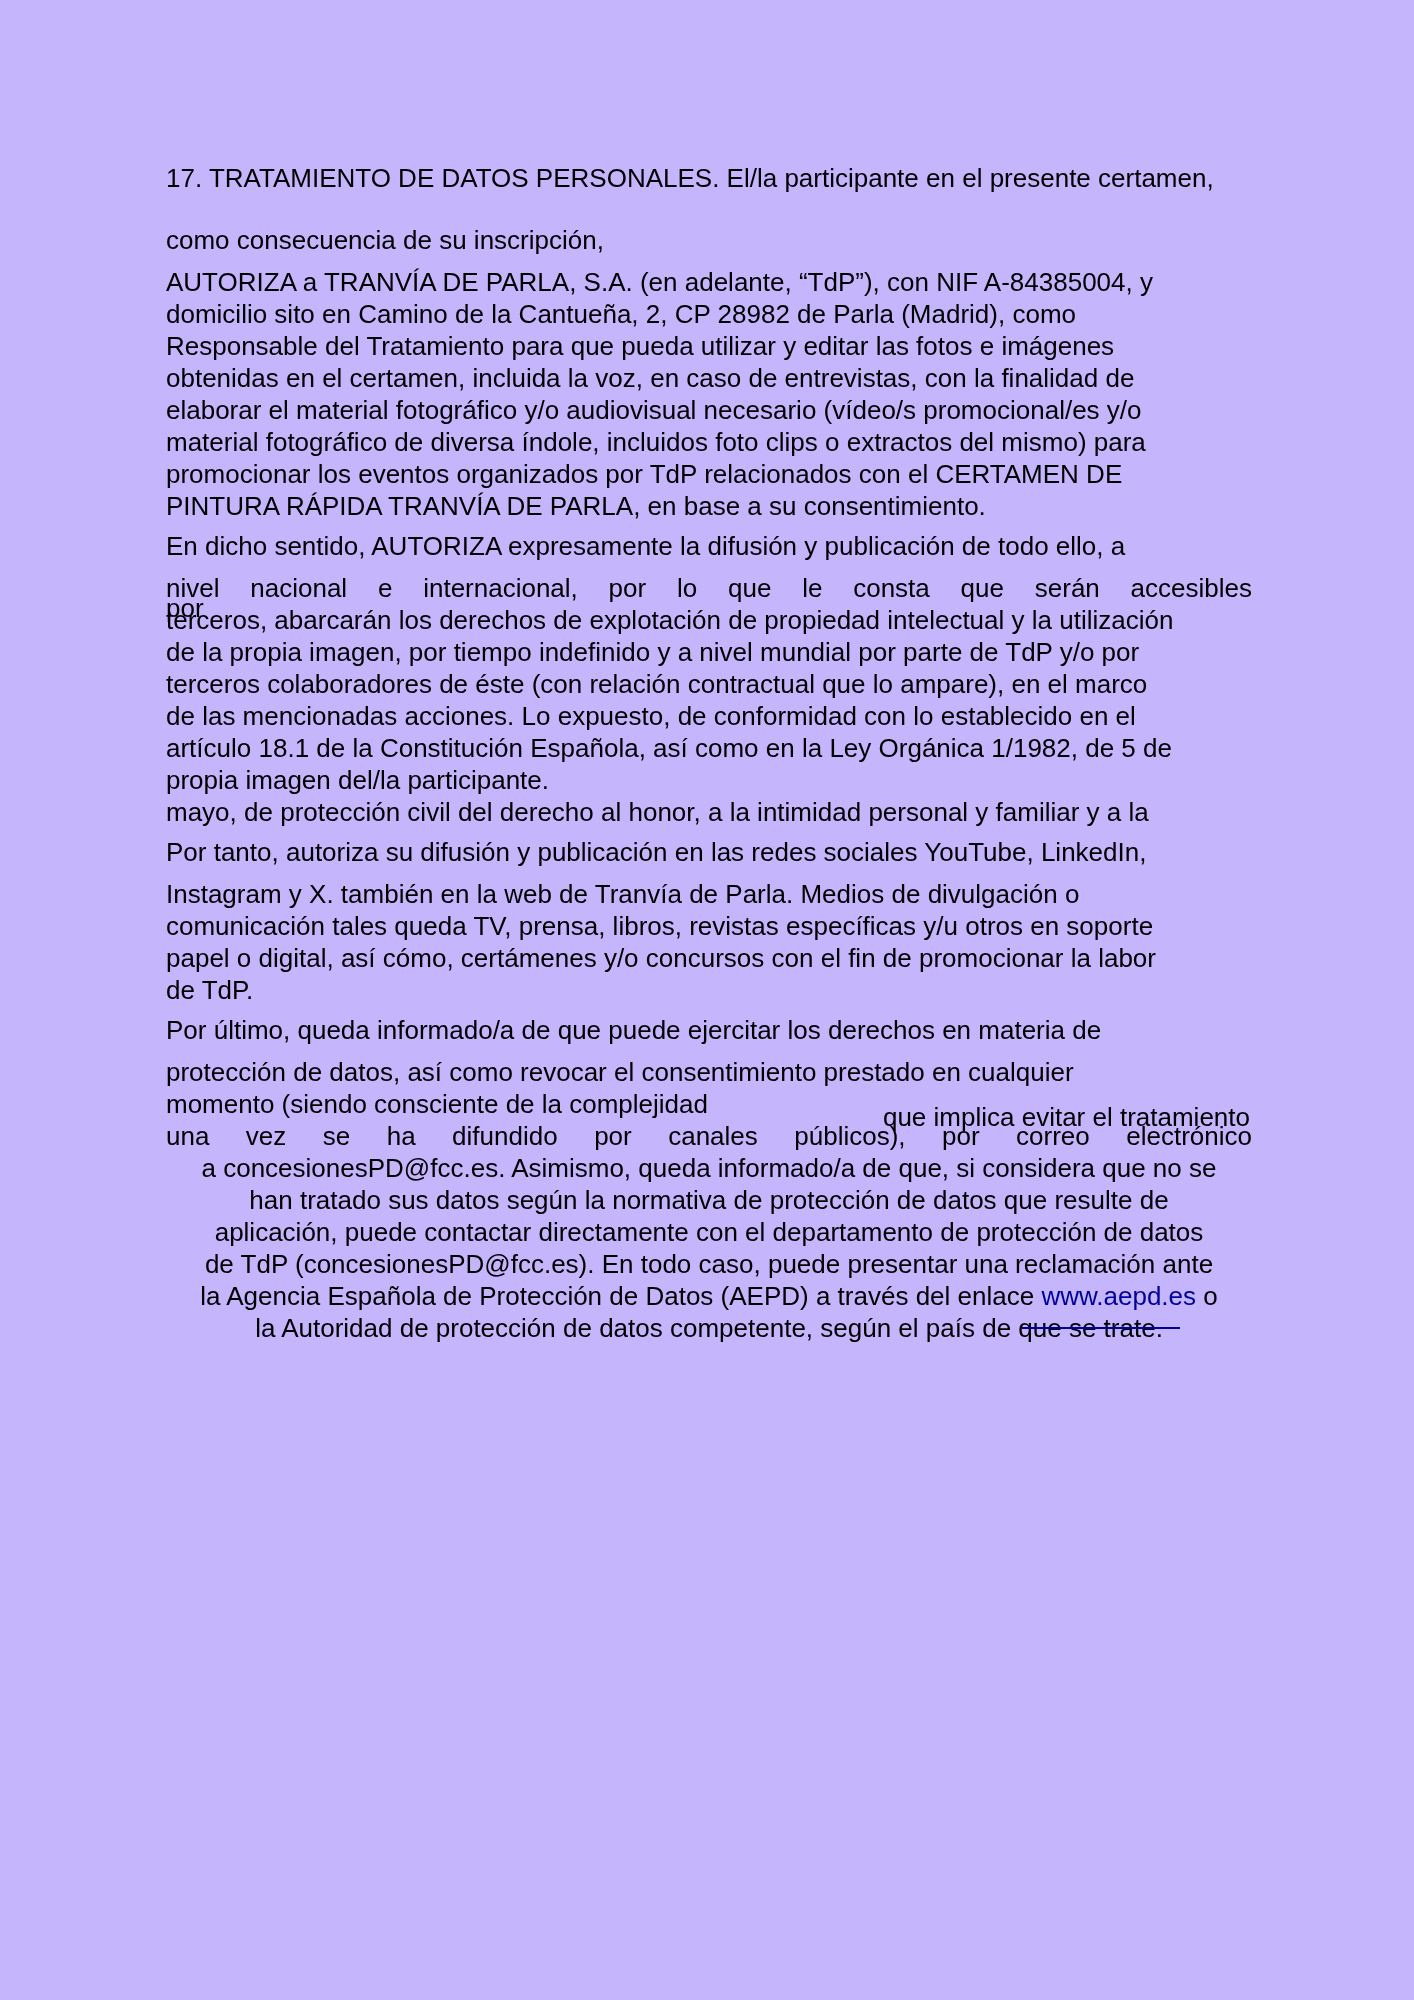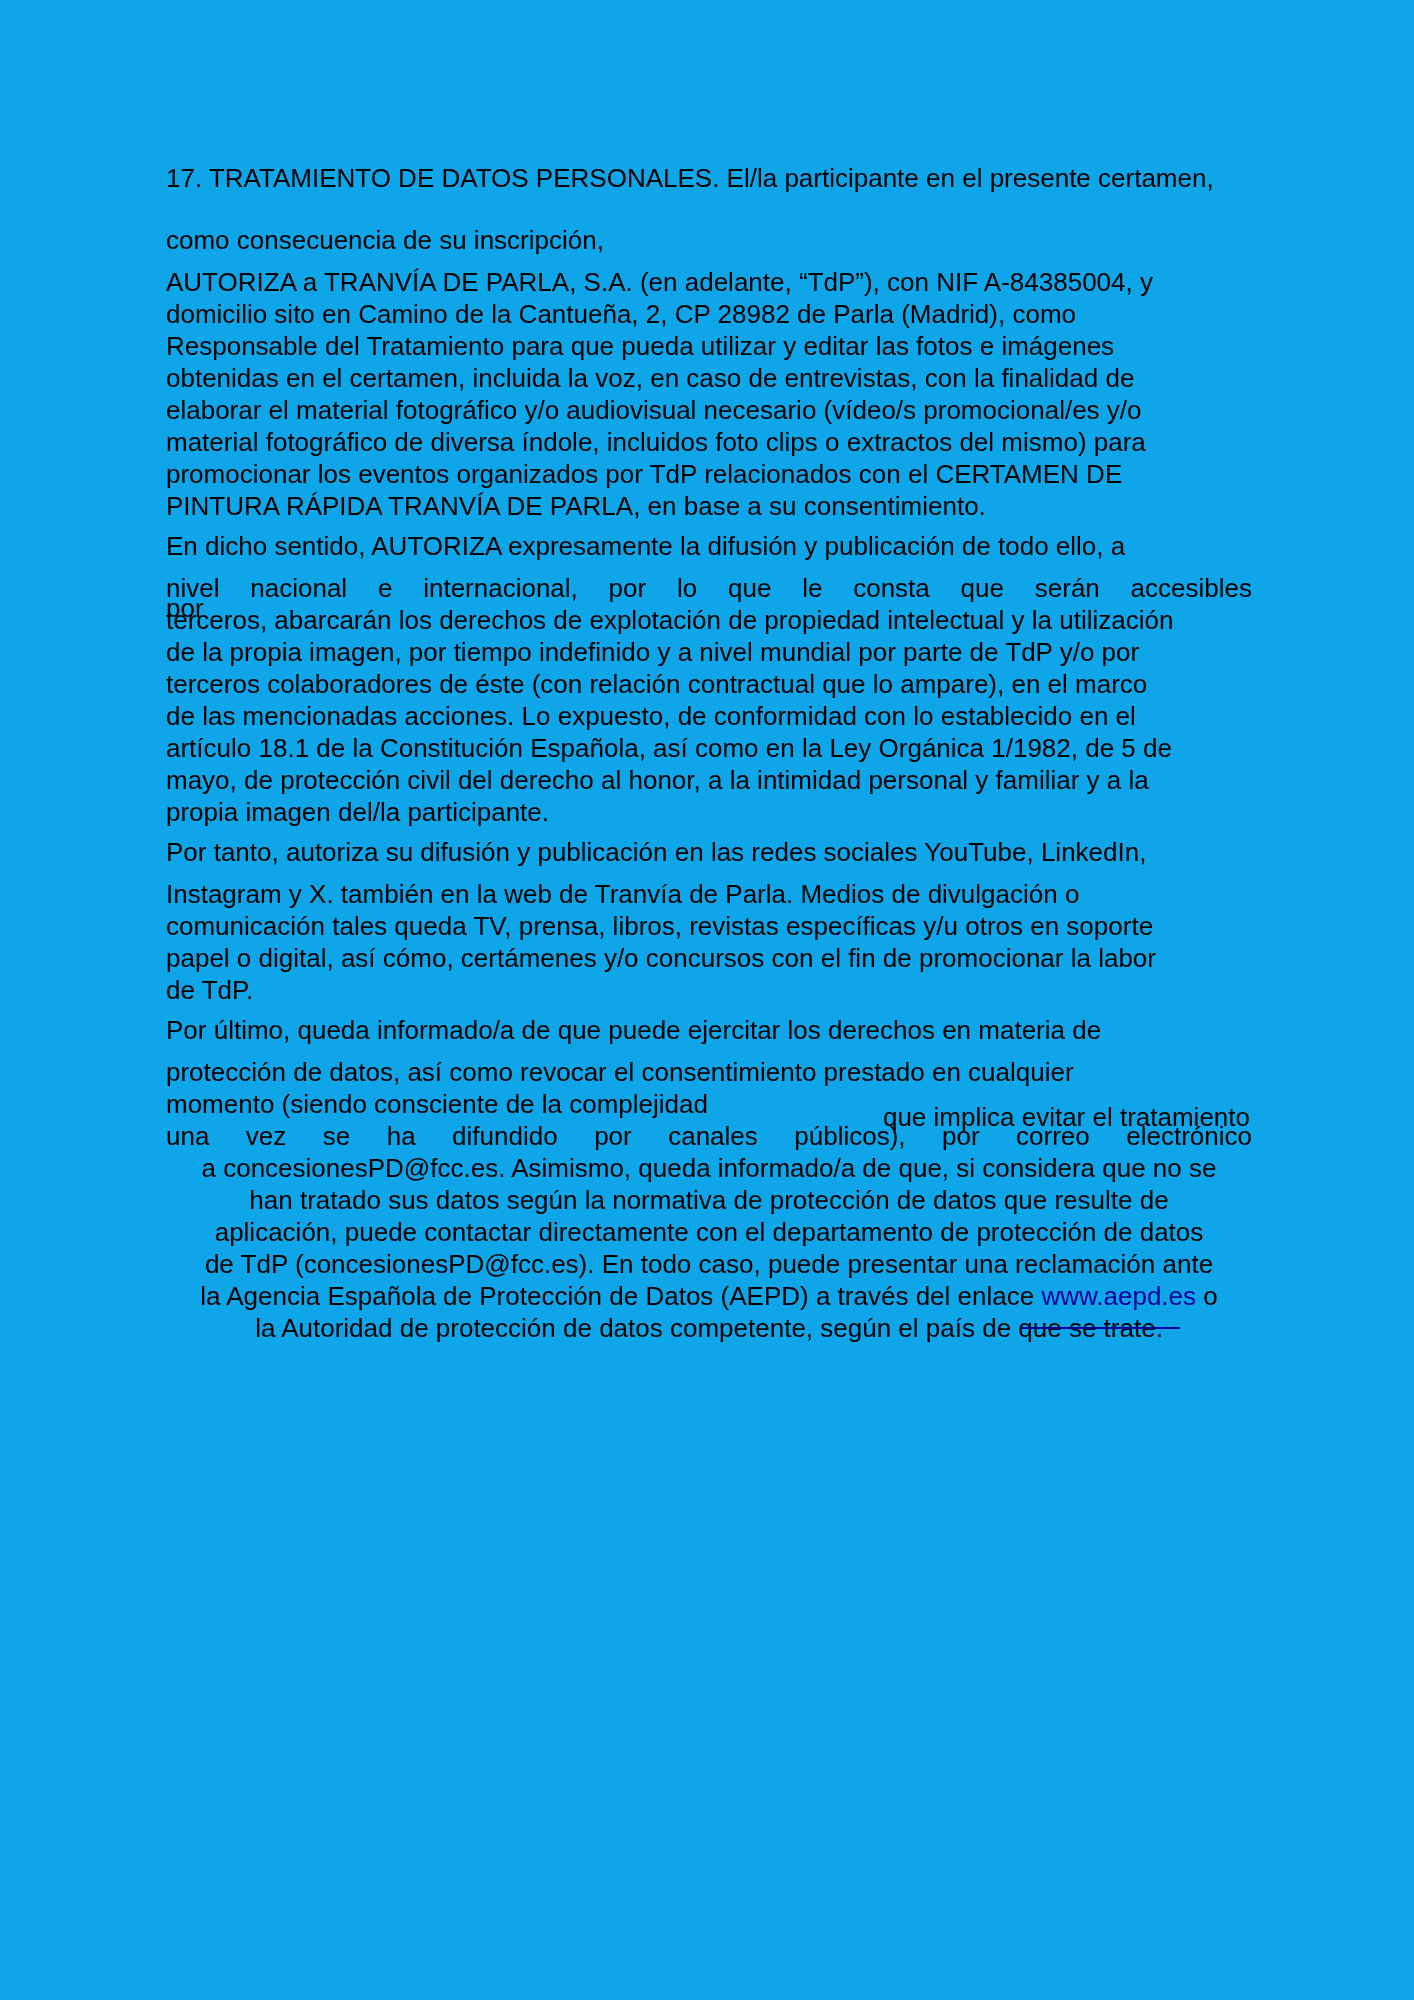--- a/index.html
+++ b/index.html
@@ -7,7 +7,7 @@
     position: relative;
     width: 1414px;
     height: 2000px;
-    background: #0ea5e9;
+    background: #c4b5fd;
     overflow: hidden;
     font-family: "Liberation Sans", sans-serif;
     font-size: 26px;

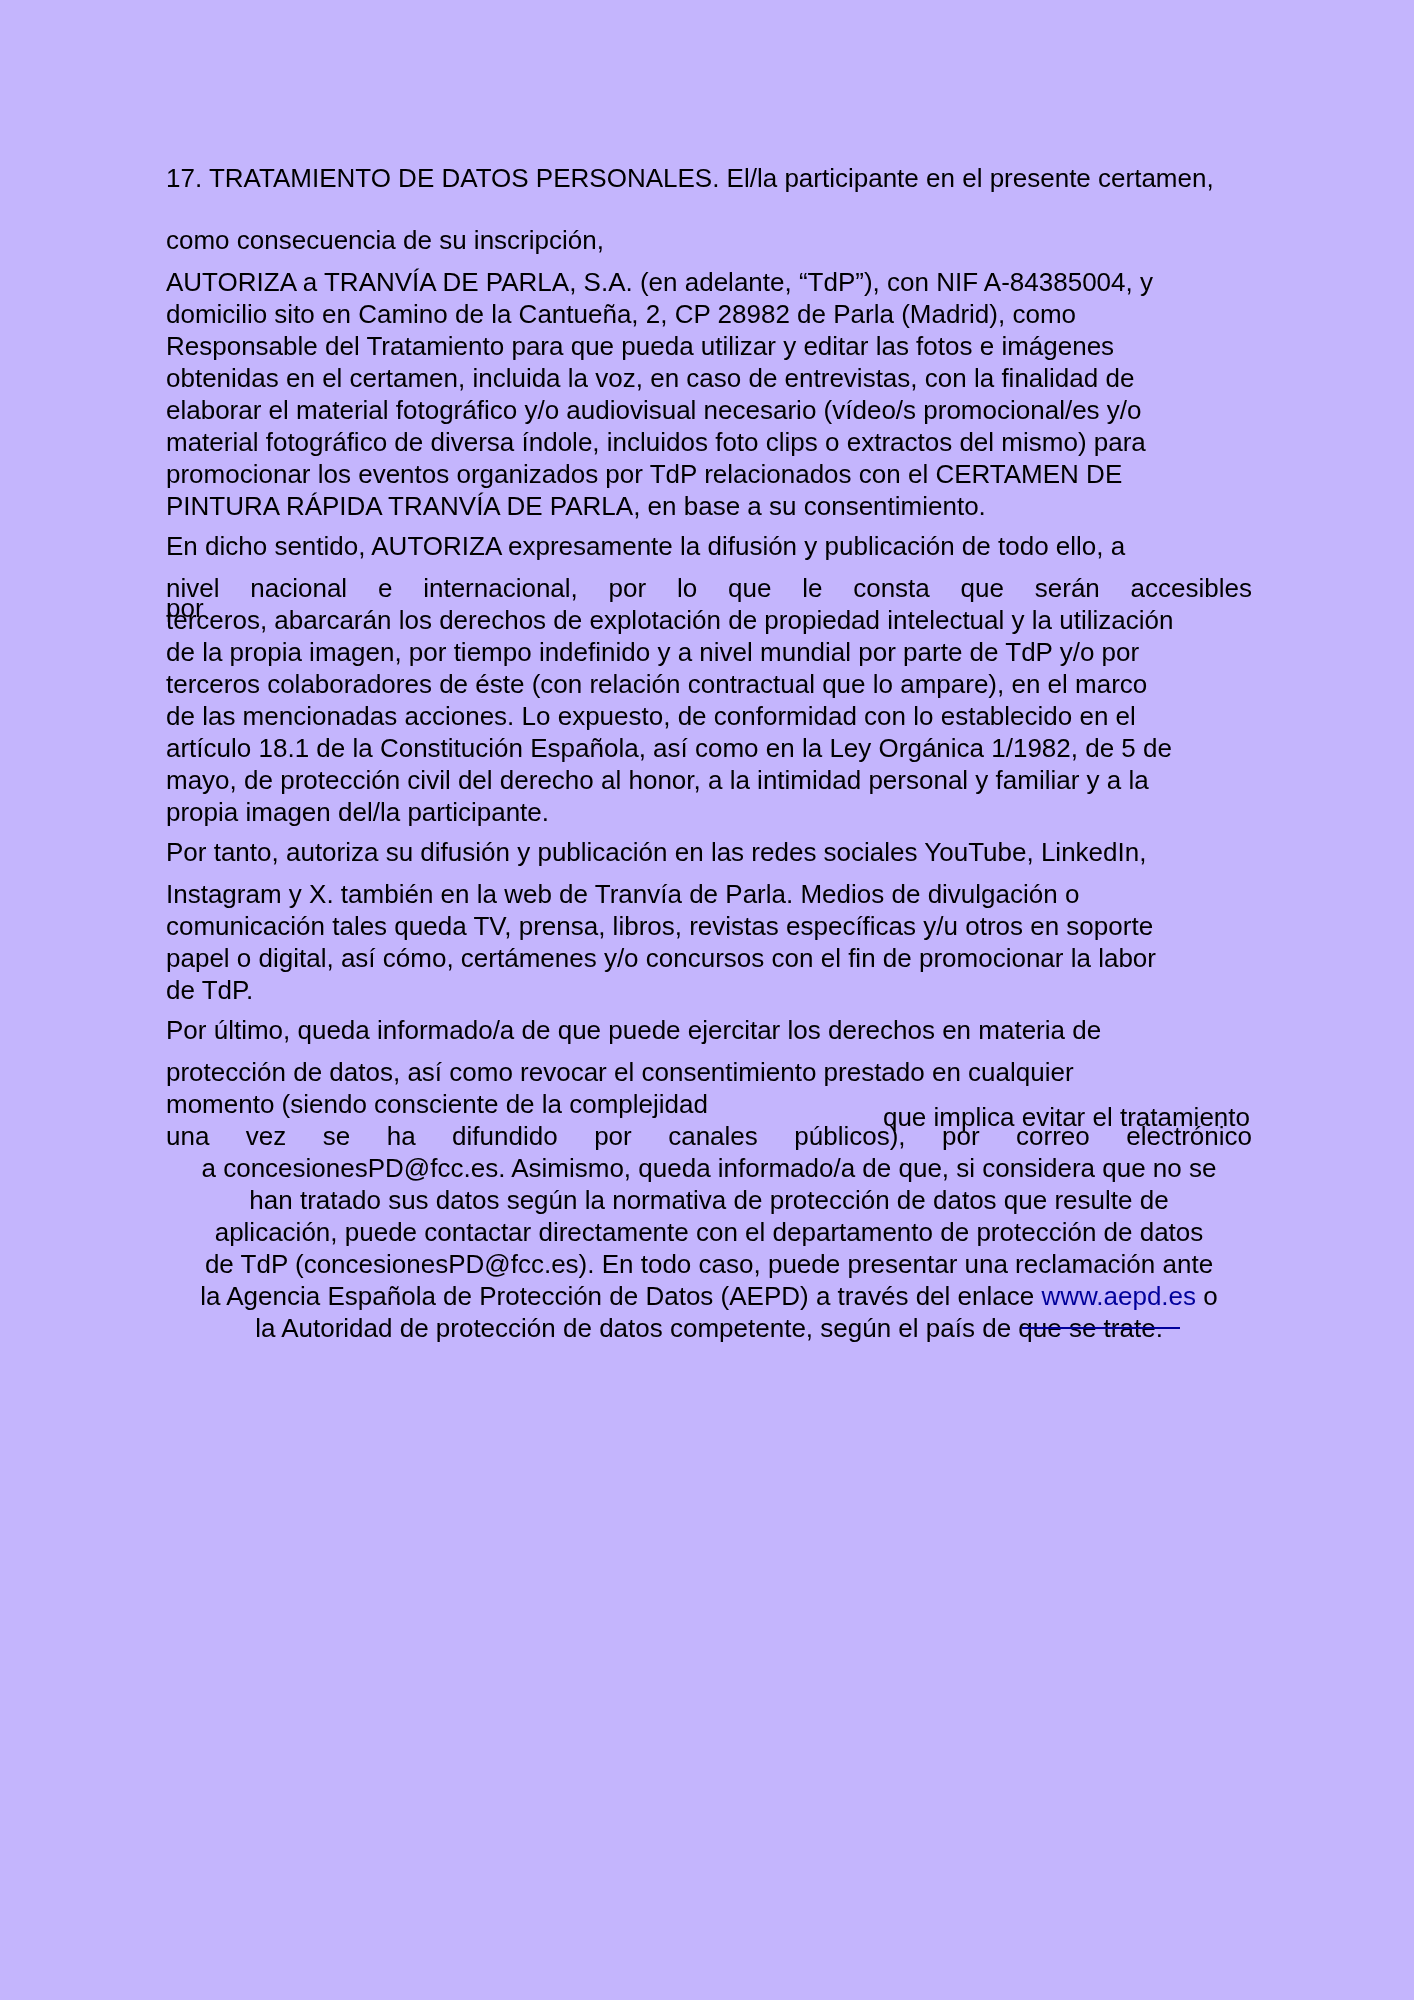--- a/index.html
+++ b/index.html
@@ -74,8 +74,8 @@
     <div class="line">terceros colaboradores de éste (con relación contractual que lo ampare), en el marco</div>
     <div class="line">de las mencionadas acciones. Lo expuesto, de conformidad con lo establecido en el</div>
     <div class="line">artículo 18.1 de la Constitución Española, así como en la Ley Orgánica 1/1982, de 5 de</div>
+    <div class="line">propia imagen del/la participante.</div>
     <div class="line">mayo, de protección civil del derecho al honor, a la intimidad personal y familiar y a la</div>
-    <div class="line">propia imagen del/la participante.</div>
 
     <div class="line para-gap first-gap">Por tanto, autoriza su difusión y publicación en las redes sociales YouTube, LinkedIn,</div>
     <div class="line">Instagram y X. también en la web de Tranvía de Parla. Medios de divulgación o</div>

